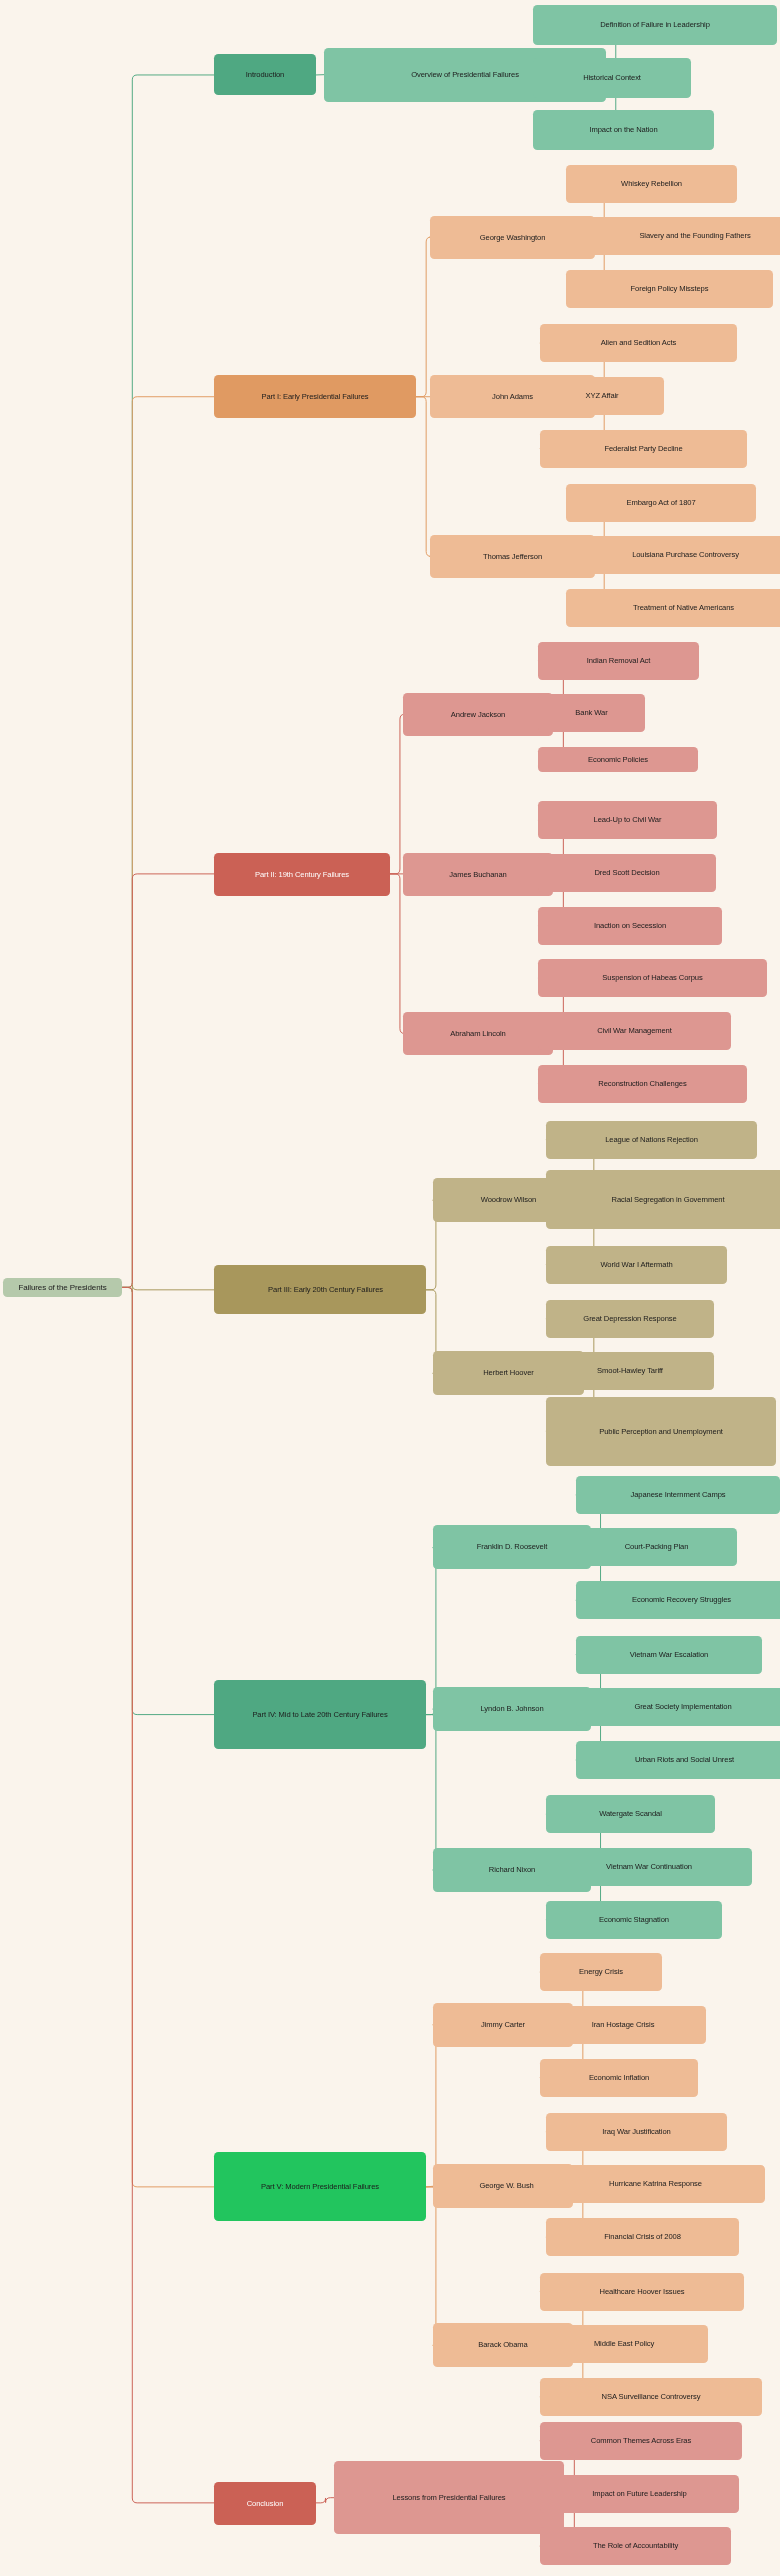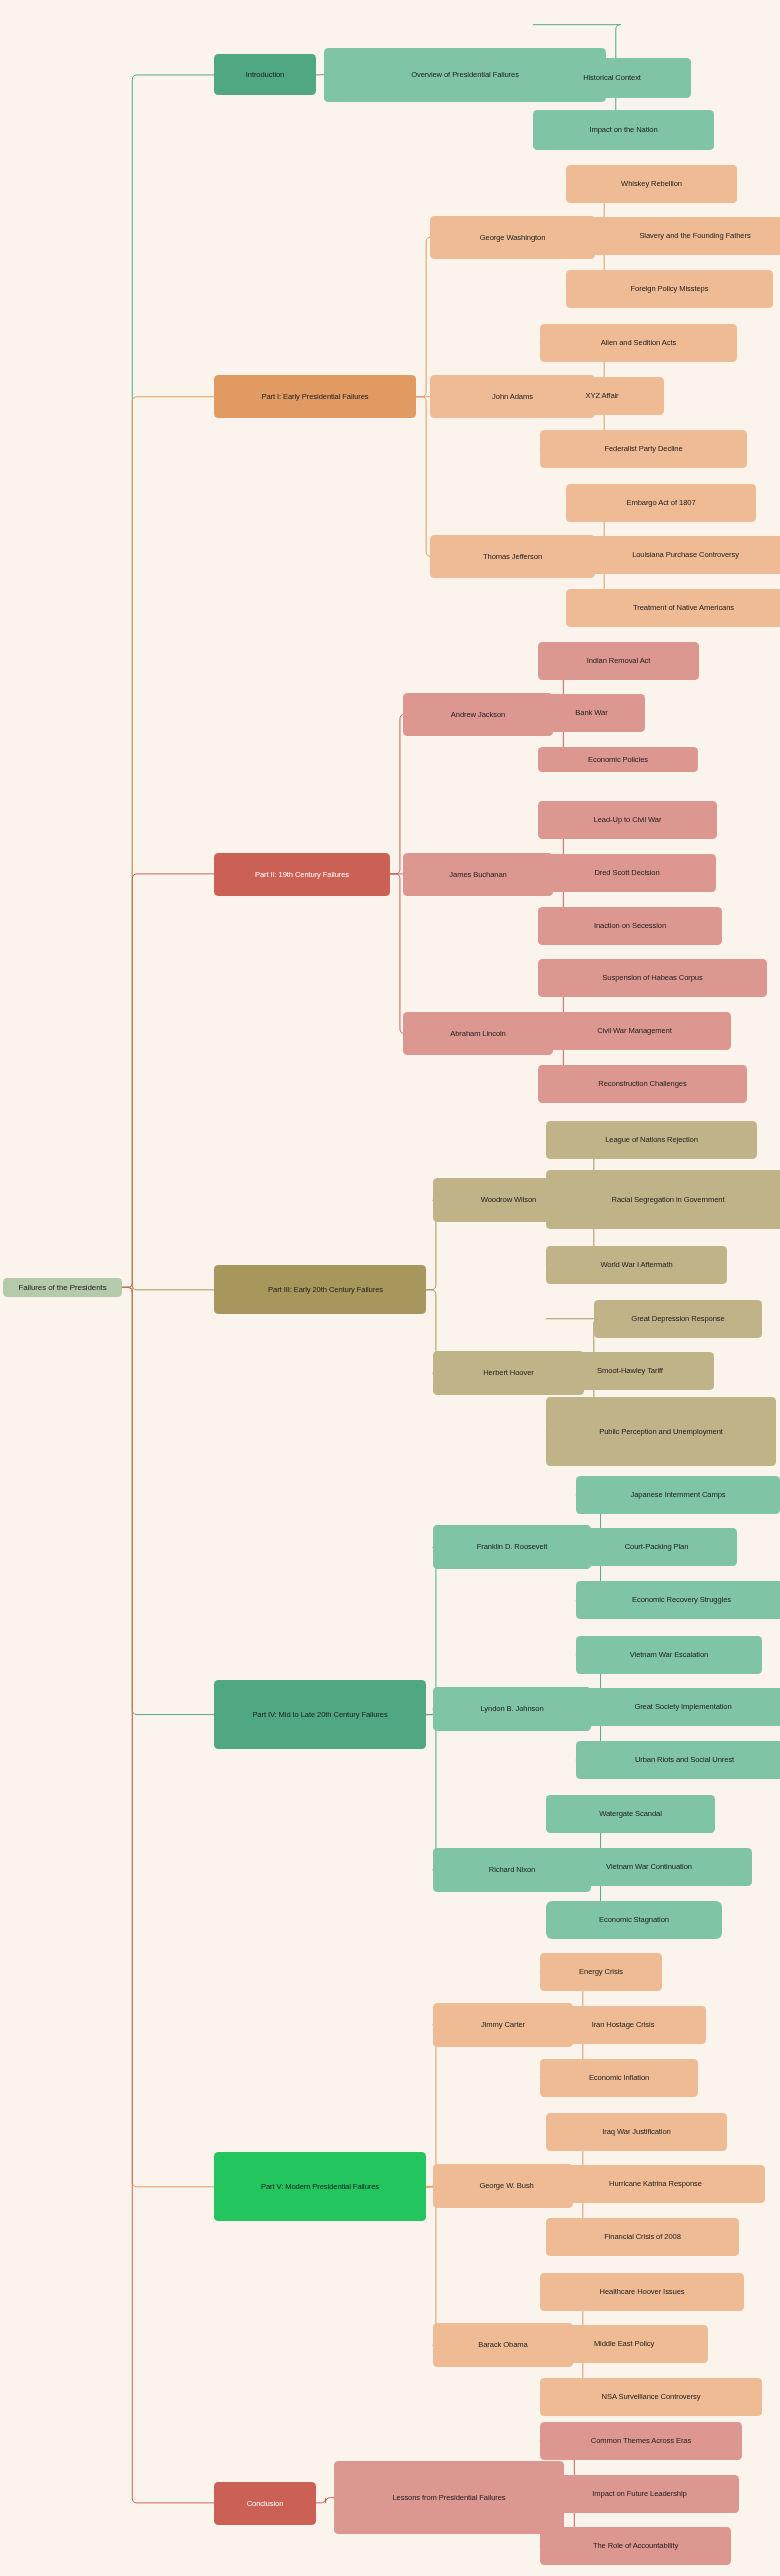--- a/index.html
+++ b/index.html
@@ -107,6 +107,7 @@
 <div class="node root" style="left: 3px; top: 1278px; width: 119px; height: 19px; background: rgb(181, 201, 171);">Failures of the Presidents</div>
     <div class="node lvl1" style="left: 214px; top: 54px; width: 102px; height: 41px; background: rgb(79, 168, 130);">Introduction</div>
     <div class="node lvl2" style="left: 324px; top: 48px; width: 282px; height: 54px; background: rgb(127, 196, 164);">Overview of Presidential Failures</div>
+    <div class="node lvl3" style="left: 533px; top: 4.9px; width: 244px; height: 40px; background: rgb(127, 196, 164);">Definition of Failure in Leadership</div>
     <div class="node lvl3" style="left: 533px; top: 58px; width: 158px; height: 40px; background: rgb(127, 196, 164);">Historical Context</div>
     <div class="node lvl3" style="left: 533px; top: 110px; width: 181px; height: 40px; background: rgb(127, 196, 164);">Impact on the Nation</div>
     <div class="node lvl1" style="left: 214px; top: 375px; width: 202px; height: 43px; background: rgb(224, 154, 98);">Part I: Early Presidential Failures</div>

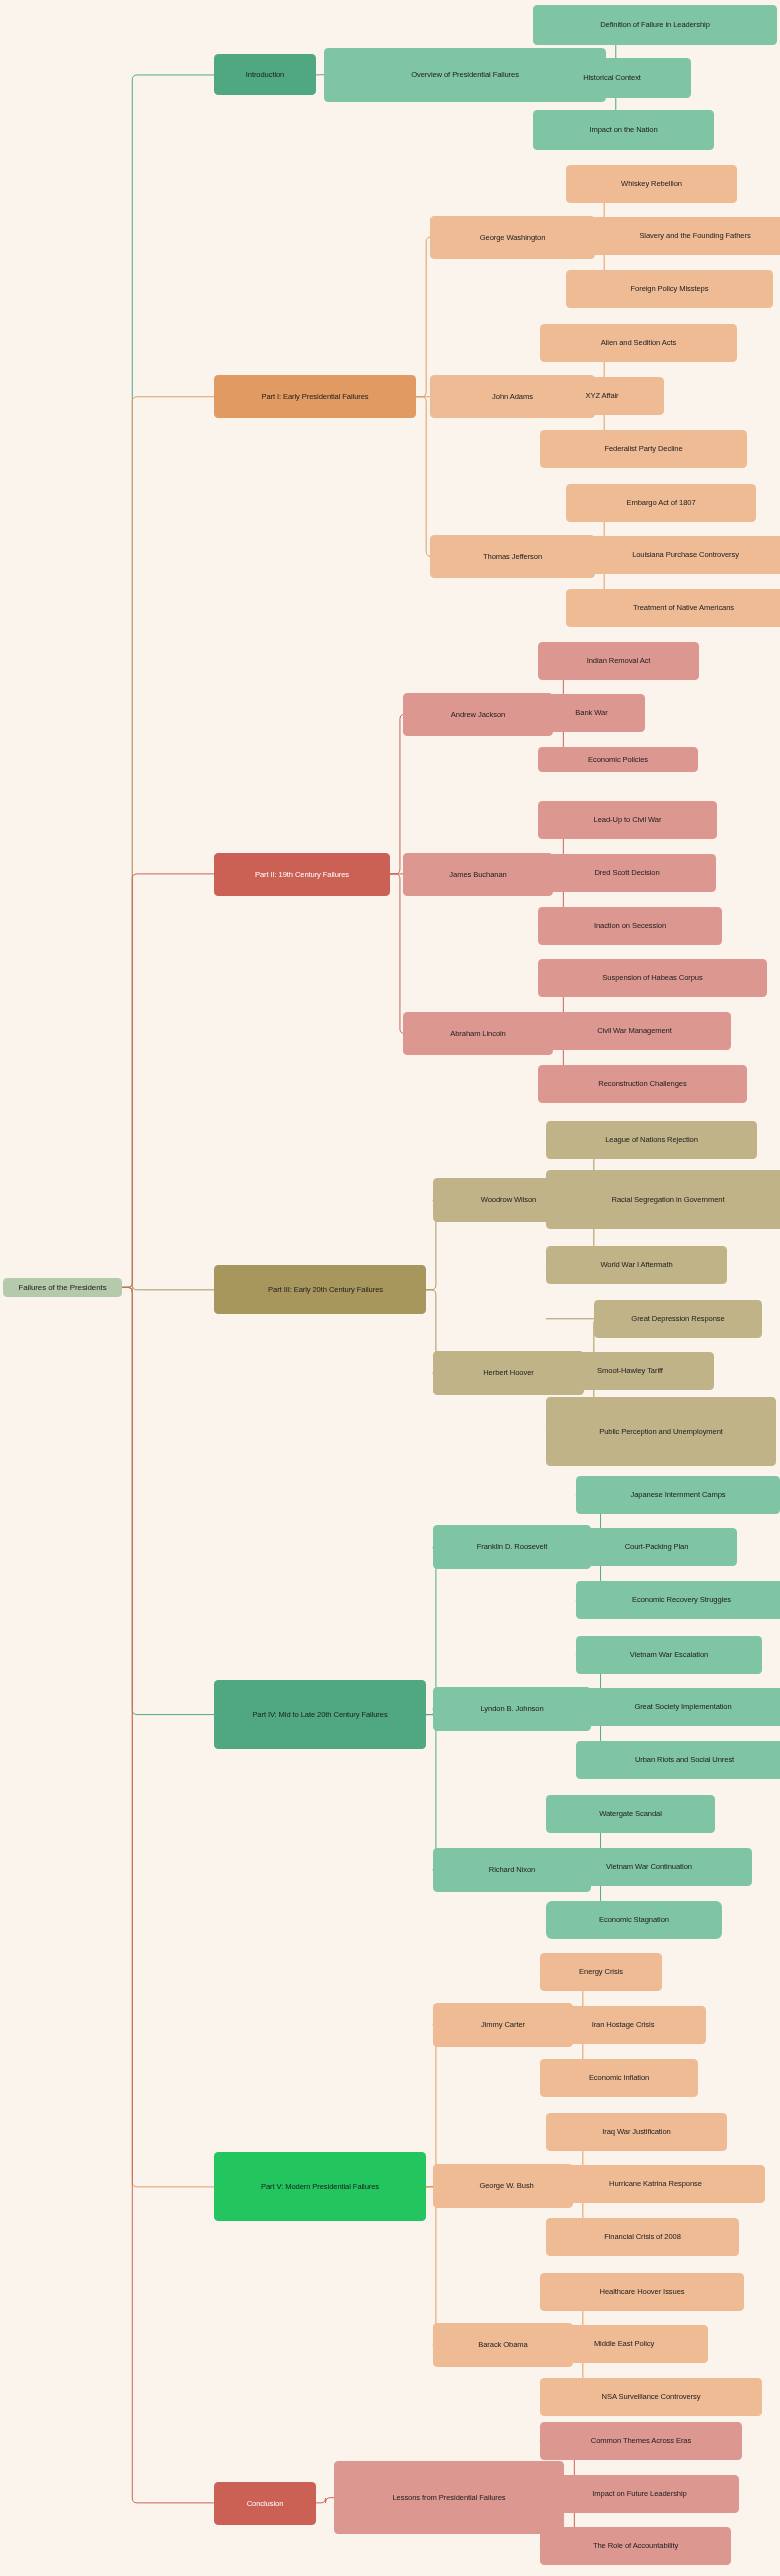--- a/index.html
+++ b/index.html
@@ -142,7 +142,7 @@
     <div class="node lvl3" style="left: 546px; top: 1170px; width: 244px; height: 59px; background: rgb(192, 179, 136);">Racial Segregation in Government</div>
     <div class="node lvl3" style="left: 546px; top: 1246px; width: 181px; height: 38px; background: rgb(192, 179, 136);">World War I Aftermath</div>
     <div class="node lvl2" style="left: 433px; top: 1351px; width: 151px; height: 44px; background: rgb(192, 179, 136);">Herbert Hoover</div>
-    <div class="node lvl3" style="left: 546px; top: 1300px; width: 168px; height: 38px; background: rgb(192, 179, 136); margin-left: 48px;">Great Depression Response</div>
+    <div class="node lvl3" style="left: 546px; top: 1300px; width: 168px; height: 38px; background: rgb(192, 179, 136);">Great Depression Response</div>
     <div class="node lvl3" style="left: 546px; top: 1352px; width: 168px; height: 38px; background: rgb(192, 179, 136);">Smoot-Hawley Tariff</div>
     <div class="node lvl3" style="left: 546px; top: 1397px; width: 230px; height: 69px; background: rgb(192, 179, 136);">Public Perception and Unemployment</div>
     <div class="node lvl1" style="left: 214px; top: 1680px; width: 212px; height: 69px; background: rgb(79, 168, 130);">Part IV: Mid to Late 20th Century Failures</div>

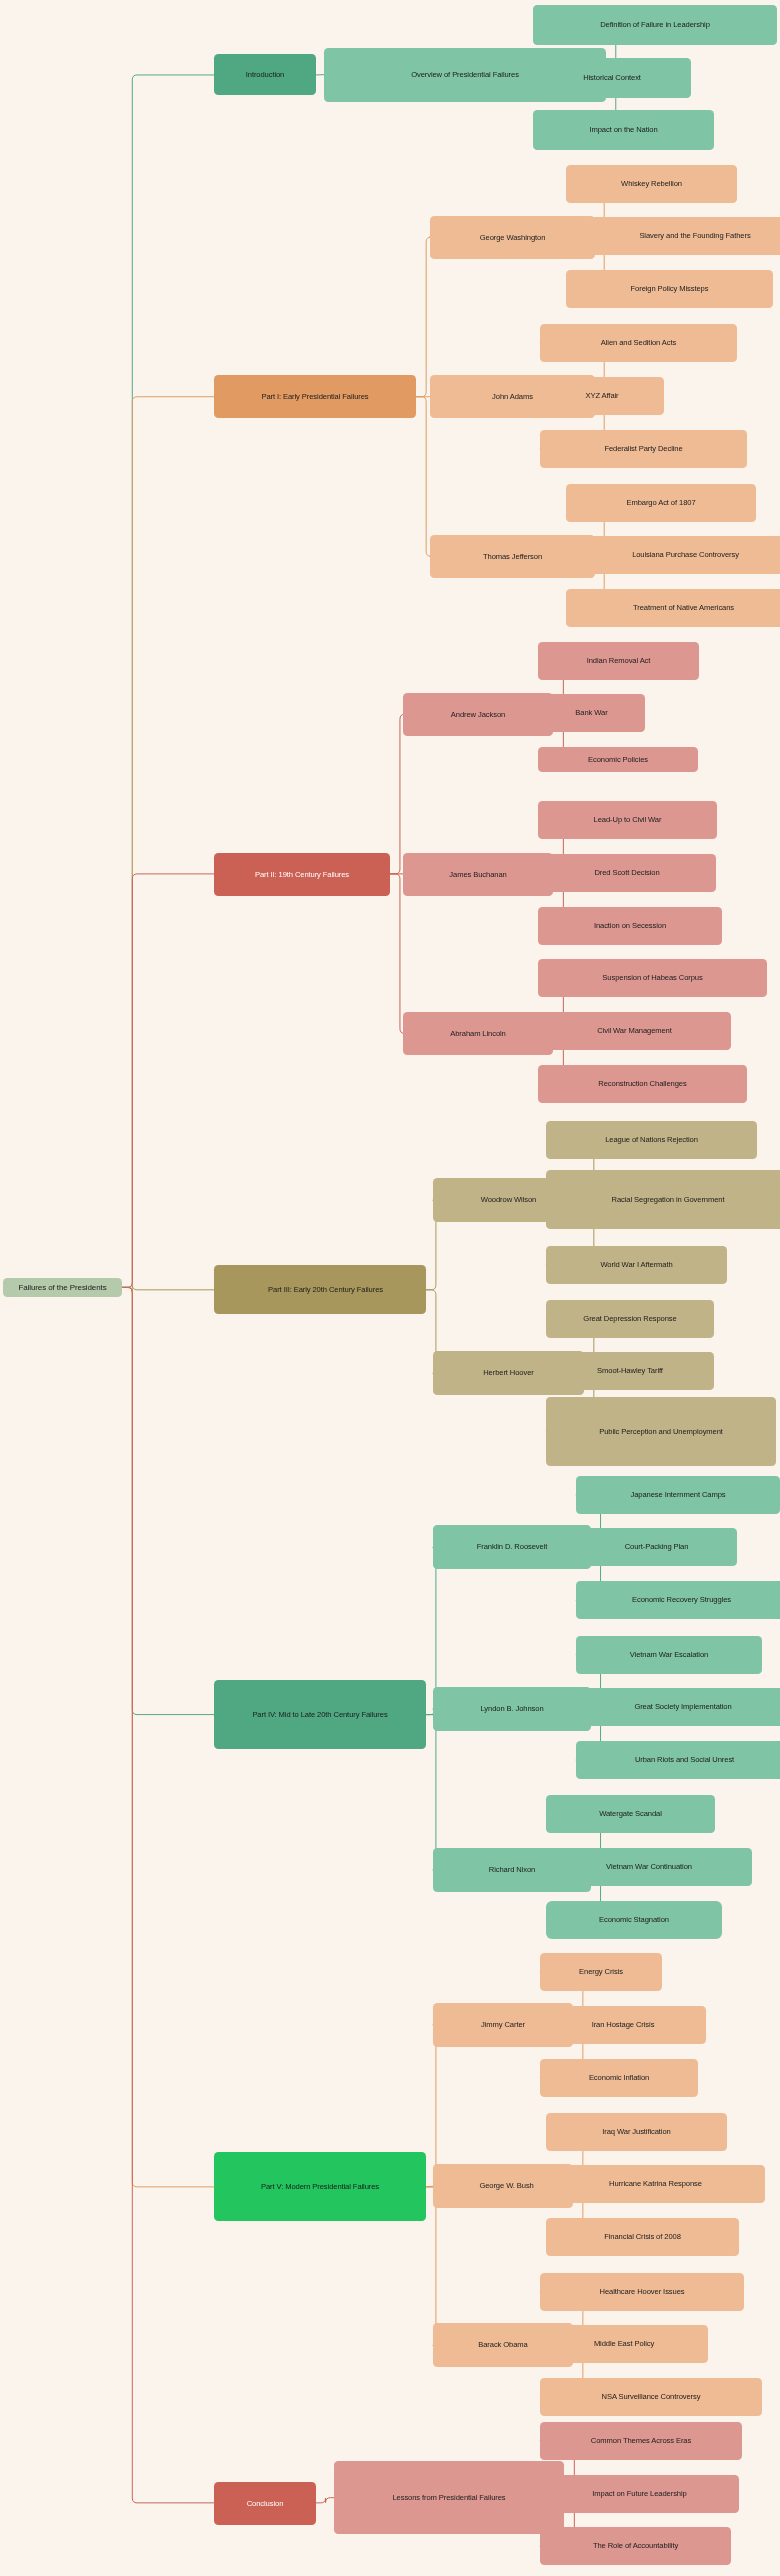--- a/index.html
+++ b/index.html
@@ -157,7 +157,7 @@
     <div class="node lvl2" style="left: 433px; top: 1848px; width: 158px; height: 44px; background: rgb(127, 196, 164);">Richard Nixon</div>
     <div class="node lvl3" style="left: 546px; top: 1795px; width: 169px; height: 38px; background: rgb(127, 196, 164);">Watergate Scandal</div>
     <div class="node lvl3" style="left: 546px; top: 1848px; width: 206px; height: 38px; background: rgb(127, 196, 164);">Vietnam War Continuation</div>
-    <div class="node lvl3" style="left: 546px; top: 1901px; width: 176px; height: 38px; background: rgb(127, 196, 164); border-radius: 6px;">Economic Stagnation</div>
+    <div class="node lvl3" style="left: 546px; top: 1901px; width: 176px; height: 38px; background: rgb(127, 196, 164);">Economic Stagnation</div>
     <div class="node lvl1" style="left: 214px; top: 2152px; width: 212px; height: 69px; background: #22c55e;">Part V: Modern Presidential Failures</div>
     <div class="node lvl2" style="left: 433px; top: 2003px; width: 140px; height: 44px; background: rgb(238, 187, 149);">Jimmy Carter</div>
     <div class="node lvl3" style="left: 540px; top: 1953px; width: 122px; height: 38px; background: rgb(238, 187, 149);">Energy Crisis</div>

